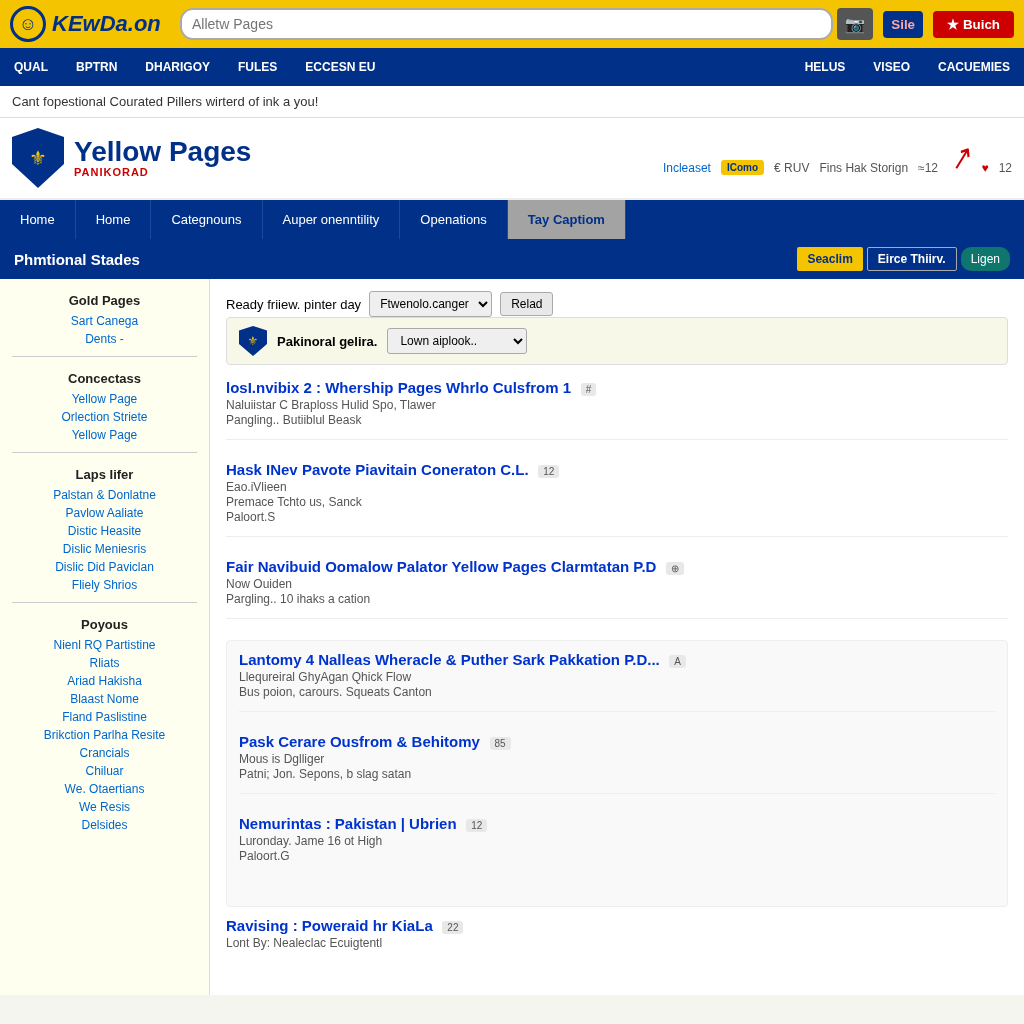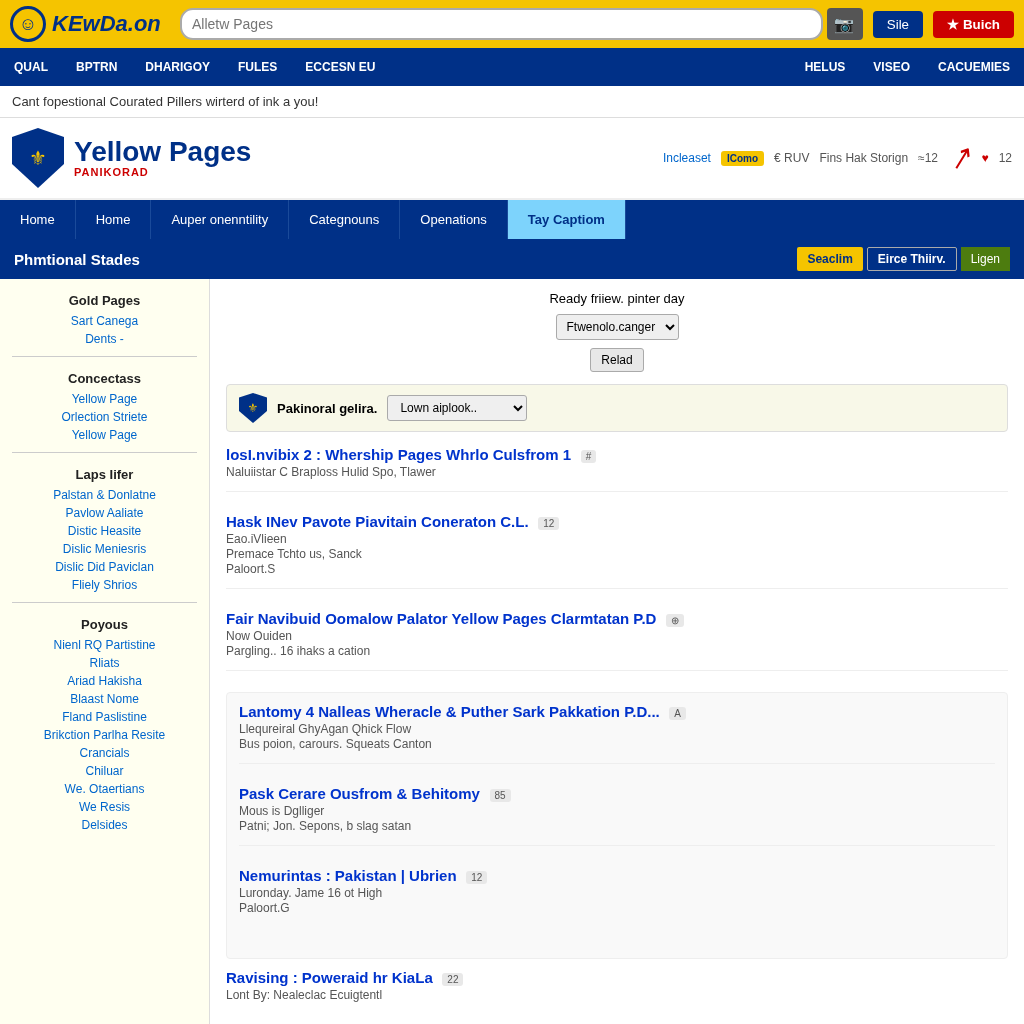--- a/index.html
+++ b/index.html
@@ -54,12 +54,12 @@
     }
     .site-btn {
       background: #003087;
-      color: #ffffff;
+      color: #fca5a5;
       border: none;
-      padding: 6px 14px;
+      padding: 6px 8px;
       border-radius: 4px;
       cursor: pointer;
-      font-weight: normal;
+      font-weight: bold;
     }
     .bunch-btn {
       background: #cc0000;

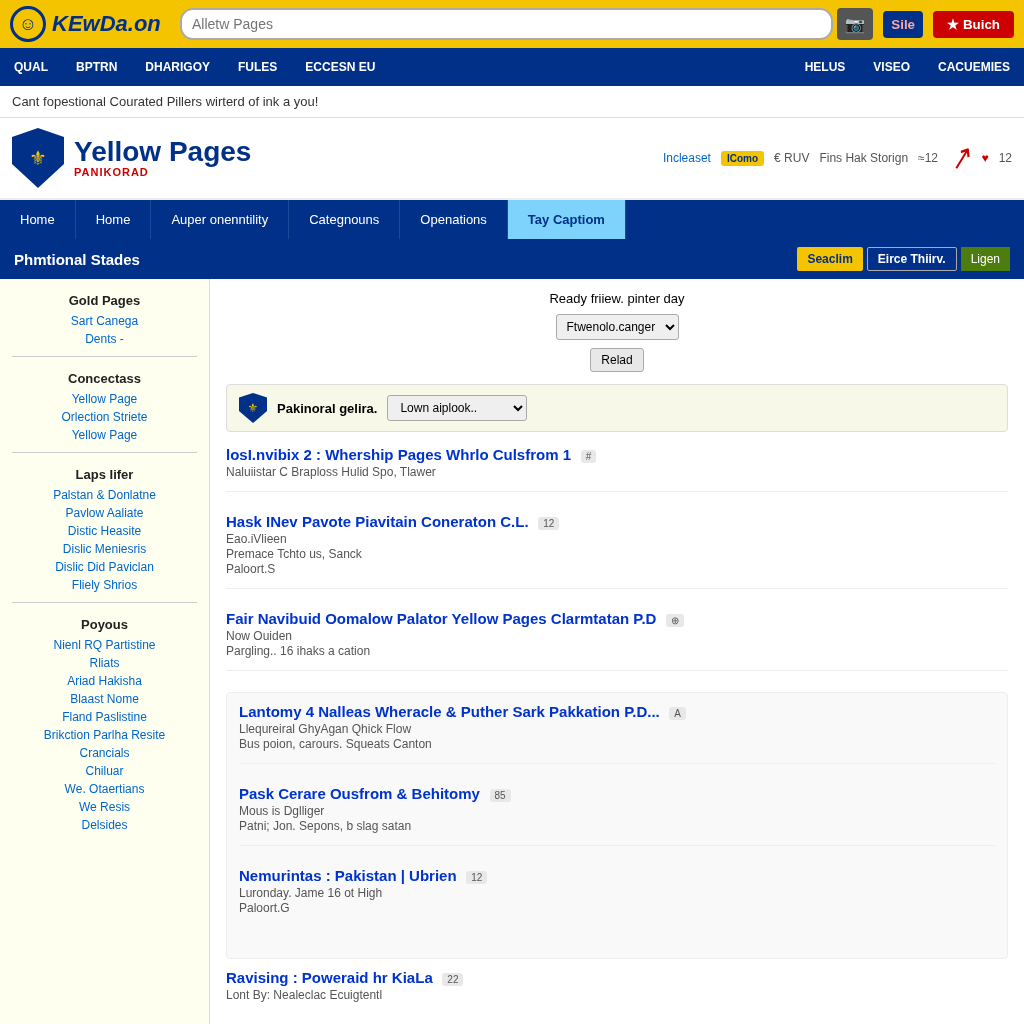--- a/index.html
+++ b/index.html
@@ -137,7 +137,7 @@
       letter-spacing: 1px;
     }
     .yp-right {
-      display: flex; align-items: center; gap: 10px; font-size: 12px; color: #555;
+      display: flex; align-items: flex-end; gap: 10px; font-size: 12px; color: #555;
     }
     .yp-right a { color: #0066cc; text-decoration: none; }
     .yp-badge {

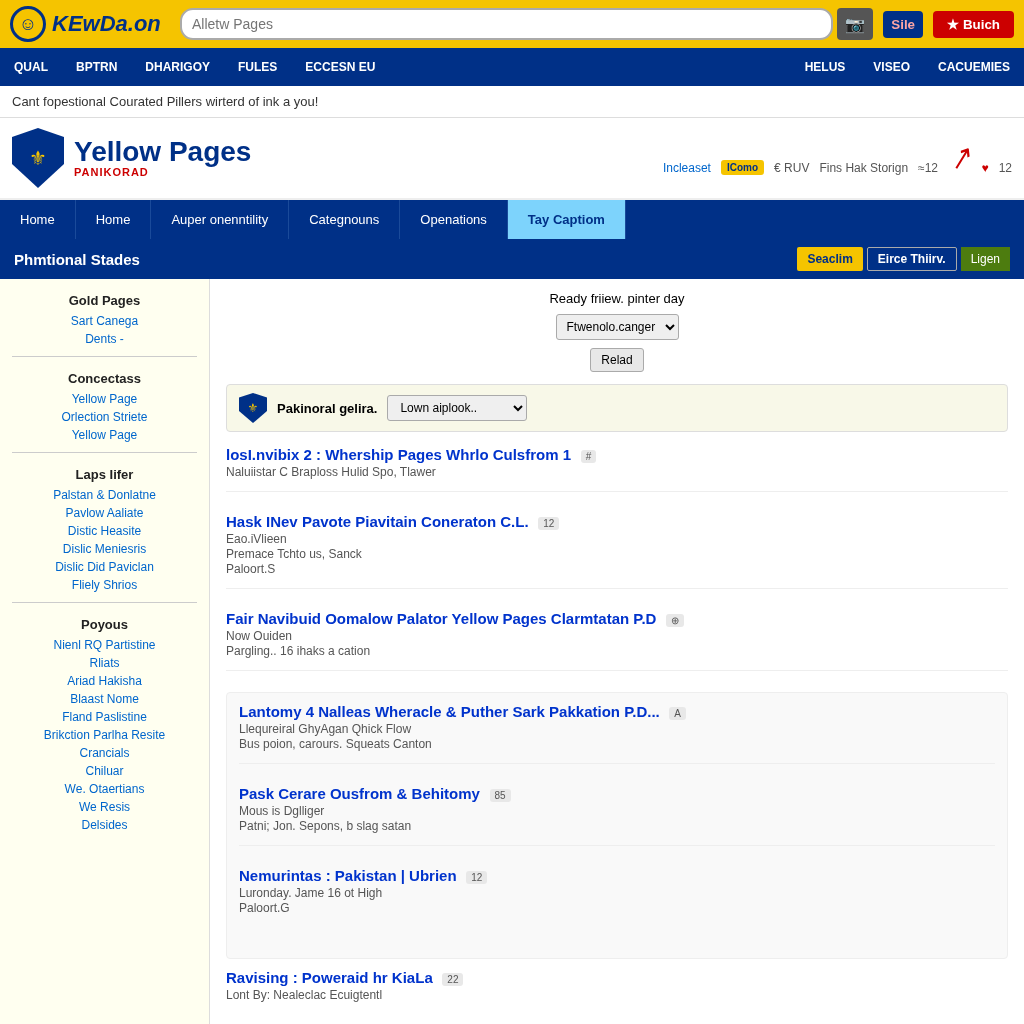--- a/index.html
+++ b/index.html
@@ -406,8 +406,8 @@
 <div class="tab-bar">
   <div class="tab-item">Home</div>
   <div class="tab-item">Home</div>
+  <div class="tab-item">Categnouns</div>
   <div class="tab-item">Auper onenntility</div>
-  <div class="tab-item">Categnouns</div>
   <div class="tab-item">Openations</div>
   <div class="tab-item active">Tay Captiom</div>
 </div>

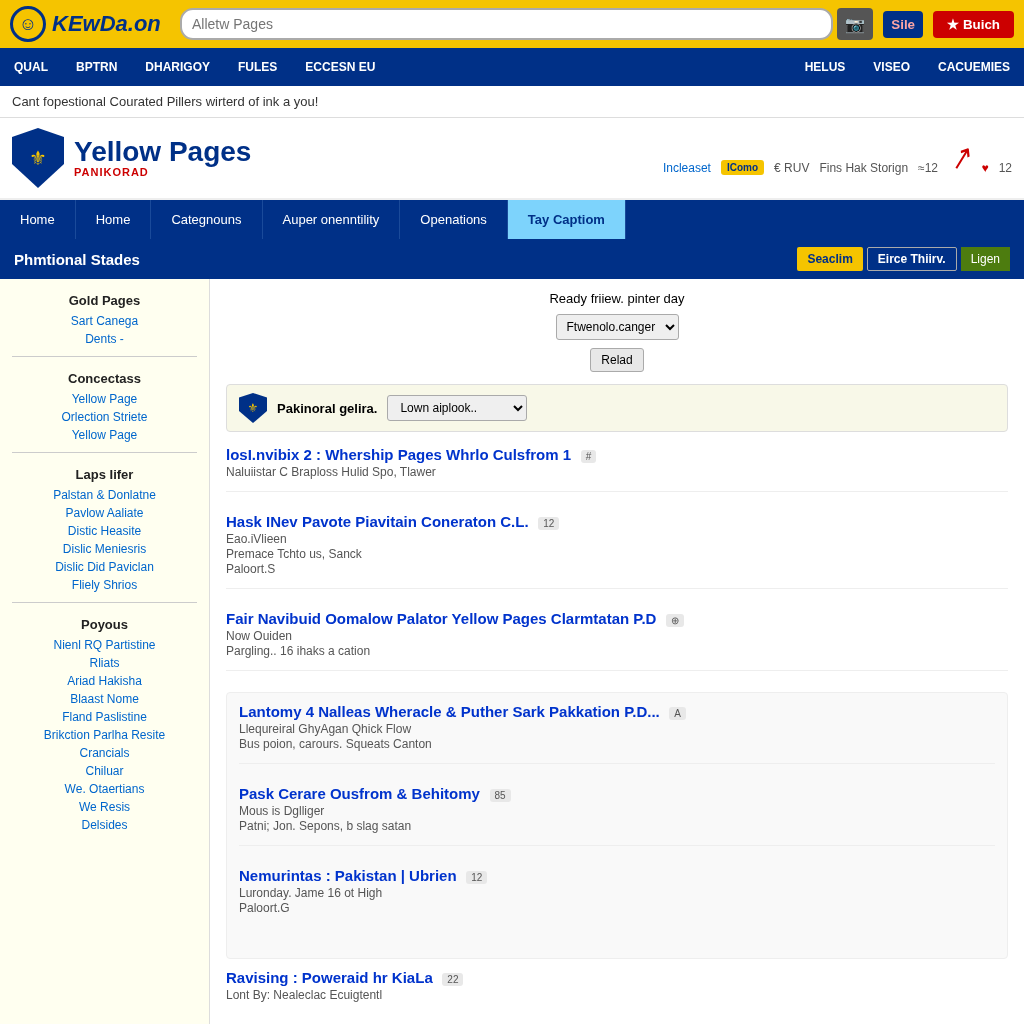--- a/index.html
+++ b/index.html
@@ -168,7 +168,7 @@
       border-right: 1px solid #1a4a9a;
     }
     .tab-item.active {
-      background: #7dd3fc;
+      background: #a3a3a3;
       color: #003087;
       font-weight: bold;
     }

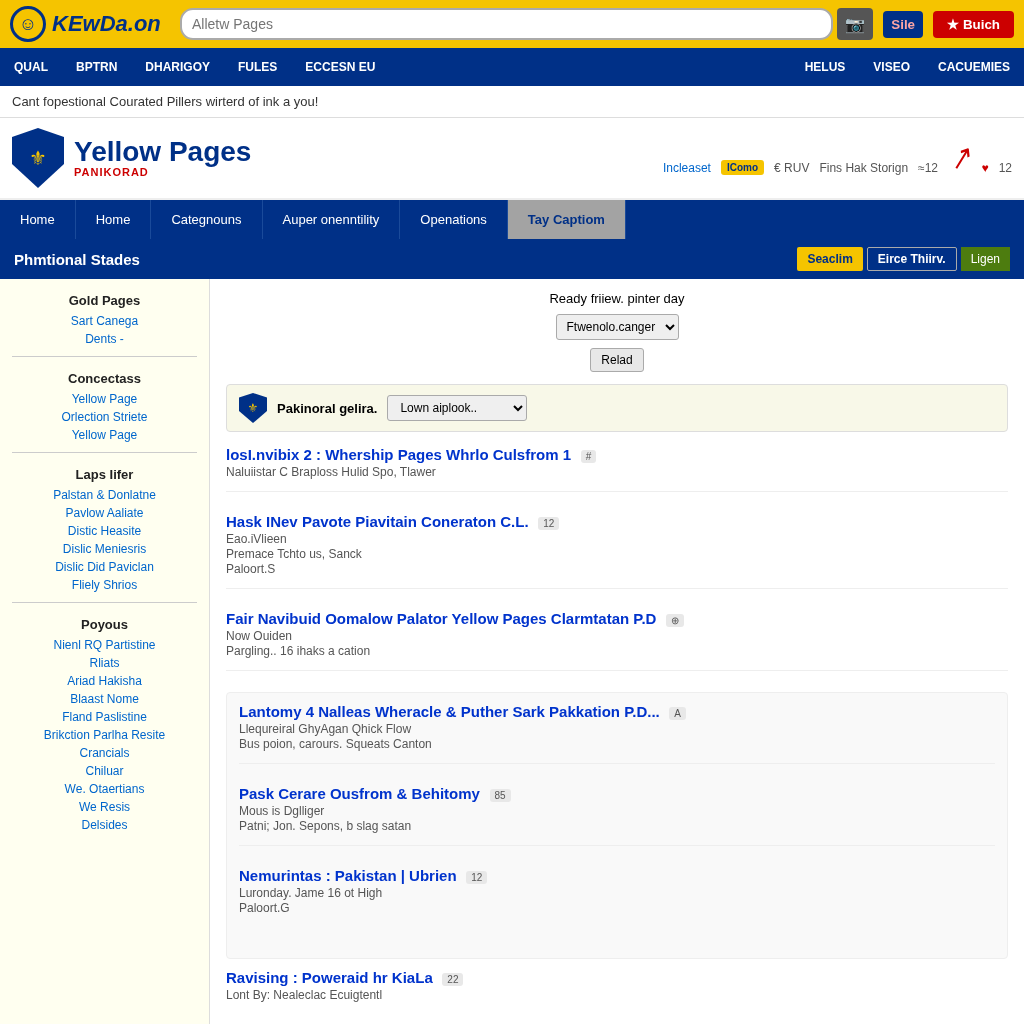--- a/index.html
+++ b/index.html
@@ -203,13 +203,13 @@
       border: 1px solid #aaa;
     }
     .sec-btn-light {
-      background: #4d7c0f;
+      background: #0f766e;
       color: white;
       border: none;
       padding: 4px 10px;
       font-size: 12px;
       cursor: pointer;
-      border-radius: 0;
+      border-radius: 10px;
     }
 
     

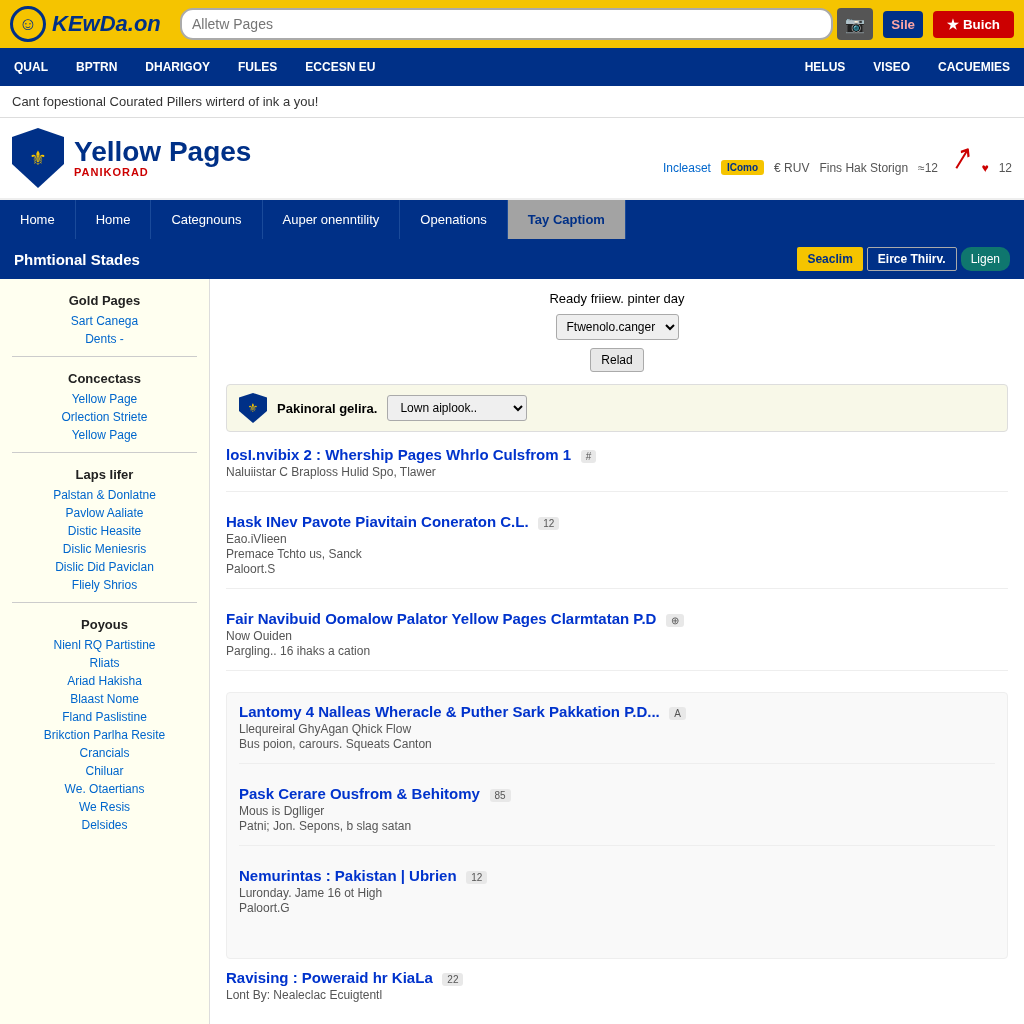--- a/index.html
+++ b/index.html
@@ -260,9 +260,7 @@
       display: flex;
       align-items: center;
       gap: 8px;
-      margin-bottom: 12px;
       font-size: 13px;
-      flex-direction: column;
     }
     .filter-select {
       padding: 4px 6px;

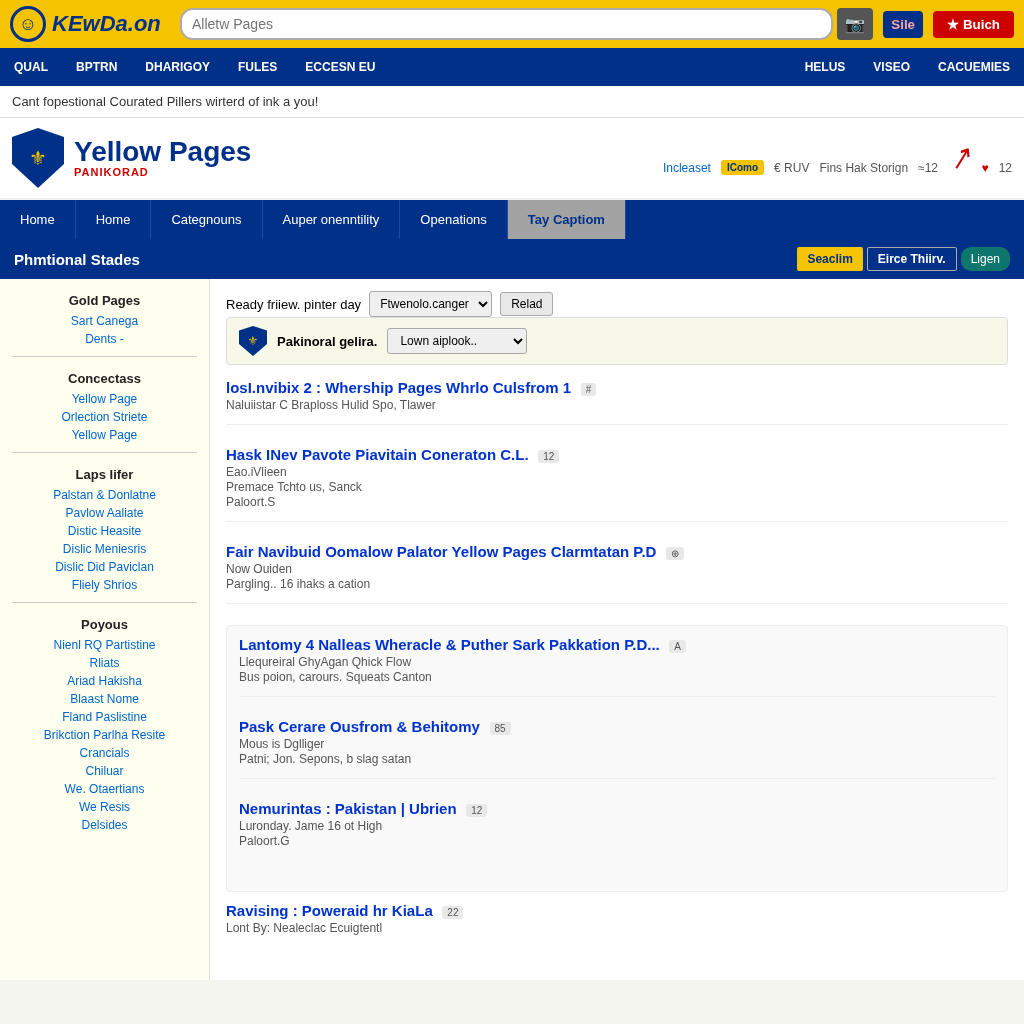--- a/index.html
+++ b/index.html
@@ -483,6 +483,7 @@
         <span class="result-badge">#</span>
       </div>
       <div class="result-sub1">Naluiistar C Braploss Hulid Spo, Tlawer</div>
+      <div class="result-sub2">Pangling.. Butiiblul Beask</div>
     </div>
 
     <div class="result-item">

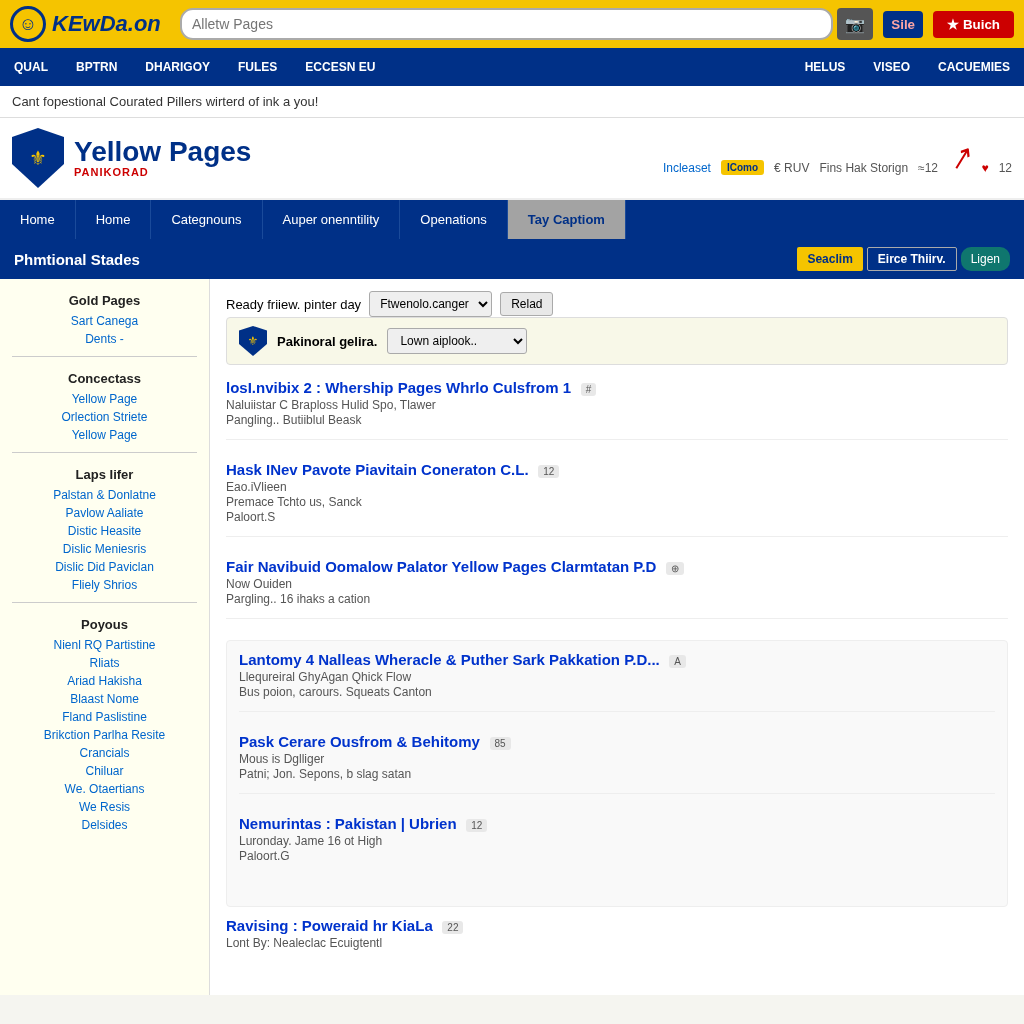--- a/index.html
+++ b/index.html
@@ -502,7 +502,7 @@
         <span class="result-badge">⊕</span>
       </div>
       <div class="result-sub1">Now Ouiden</div>
-      <div class="result-sub2">Pargling.. 16 ihaks a cation</div>
+      <div class="result-sub2">Pargling.. 10 ihaks a cation</div>
     </div>
 
     <div class="result-group">

